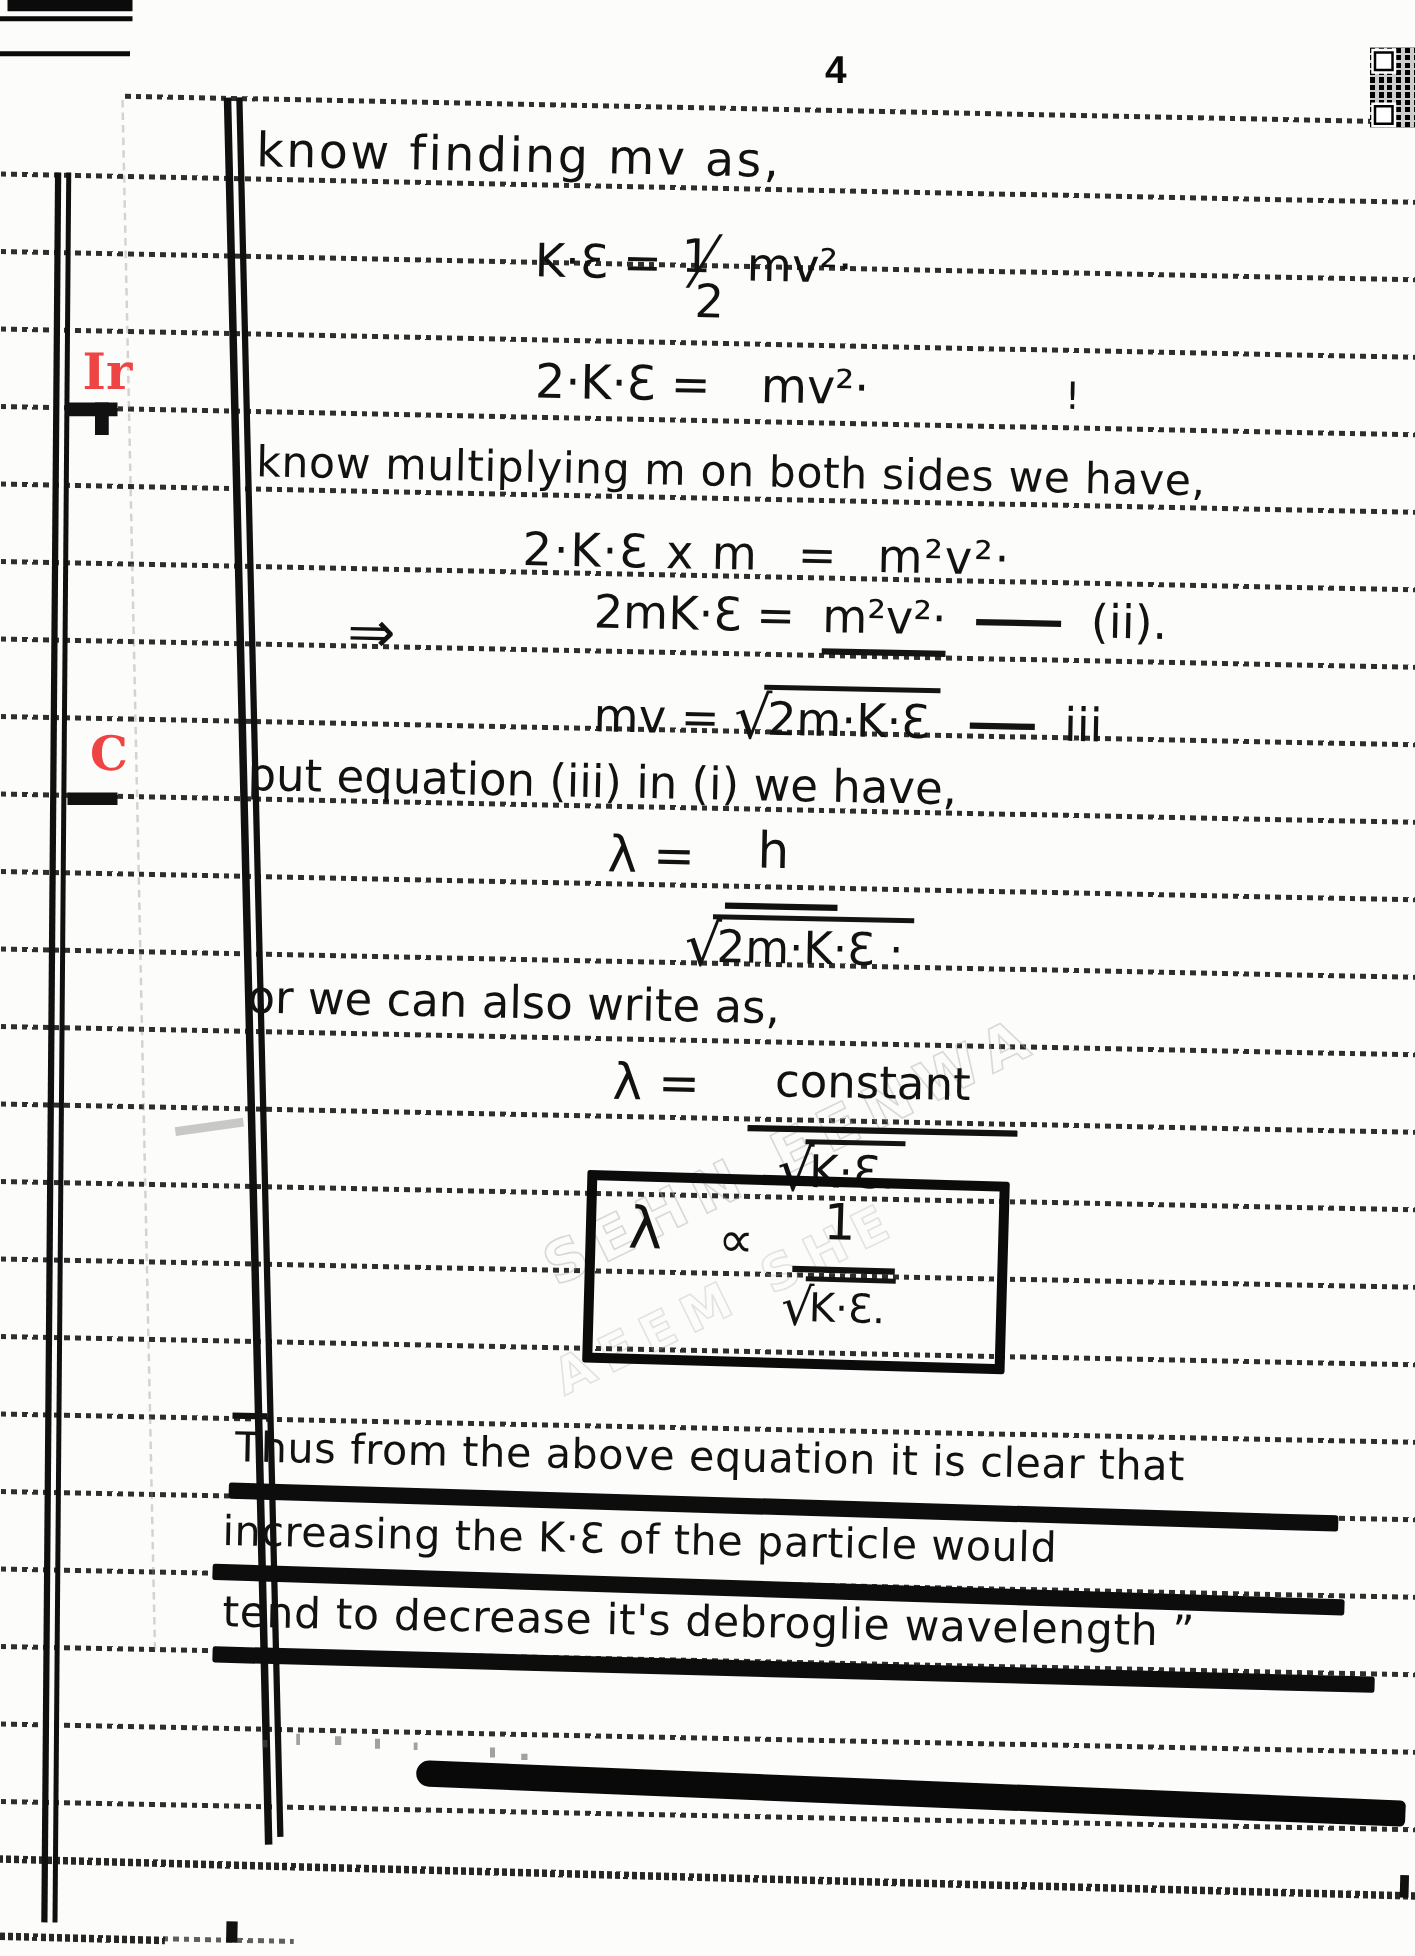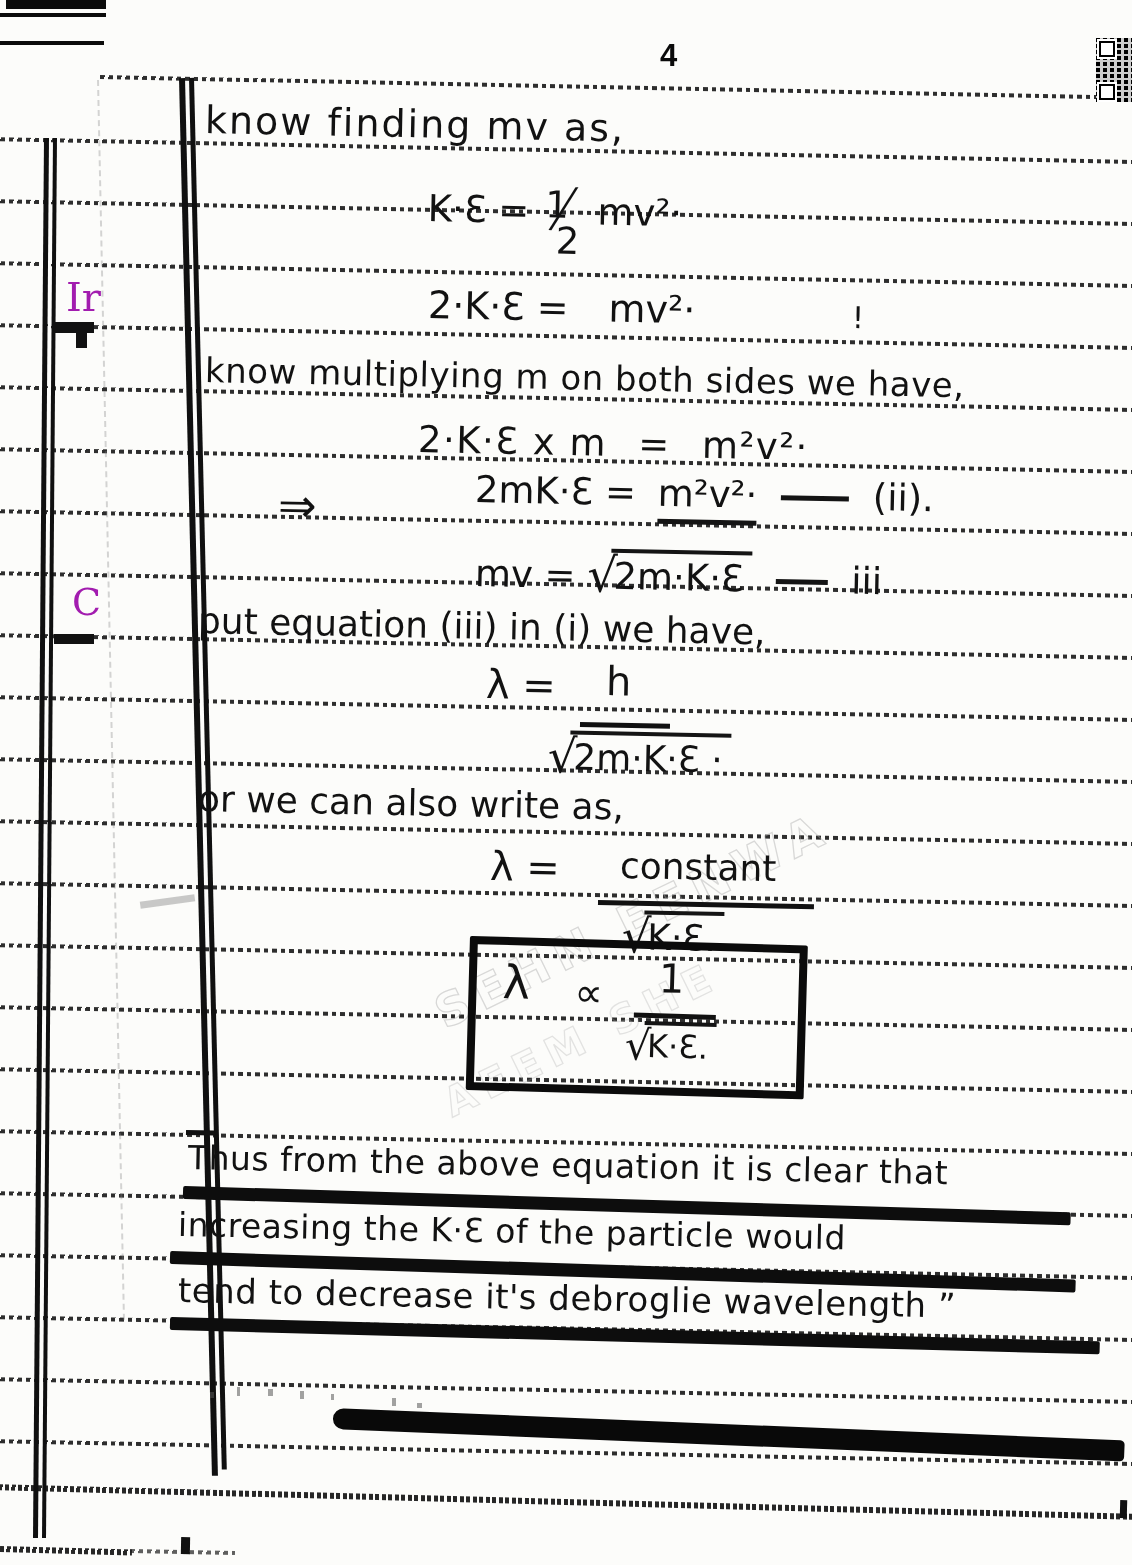--- a/index.html
+++ b/index.html
@@ -46,7 +46,7 @@
   .qr .finder{position:absolute;width:12px;height:12px;background:#fff;border:2px solid #000;box-shadow:0 0 0 2px #fff;}
   .speck{position:absolute;background:#555;opacity:.55;}
   .smudge{position:absolute;background:#8a8a8a;opacity:.45;transform:rotate(-8deg);}
-  .margin-letter{position:absolute;font-family:"DejaVu Serif",serif;font-weight:normal;color:#a21caf;}
+  .margin-letter{position:absolute;font-family:"DejaVu Serif",serif;font-weight:bold;color:#ef4444;}
   .pageno{position:absolute;left:660px;top:38px;font-family:"Liberation Sans",sans-serif;
           font-weight:bold;font-size:31px;color:#0a0a0a;letter-spacing:1px;}
   .topbar{position:absolute;background:#0b0b0b;}

